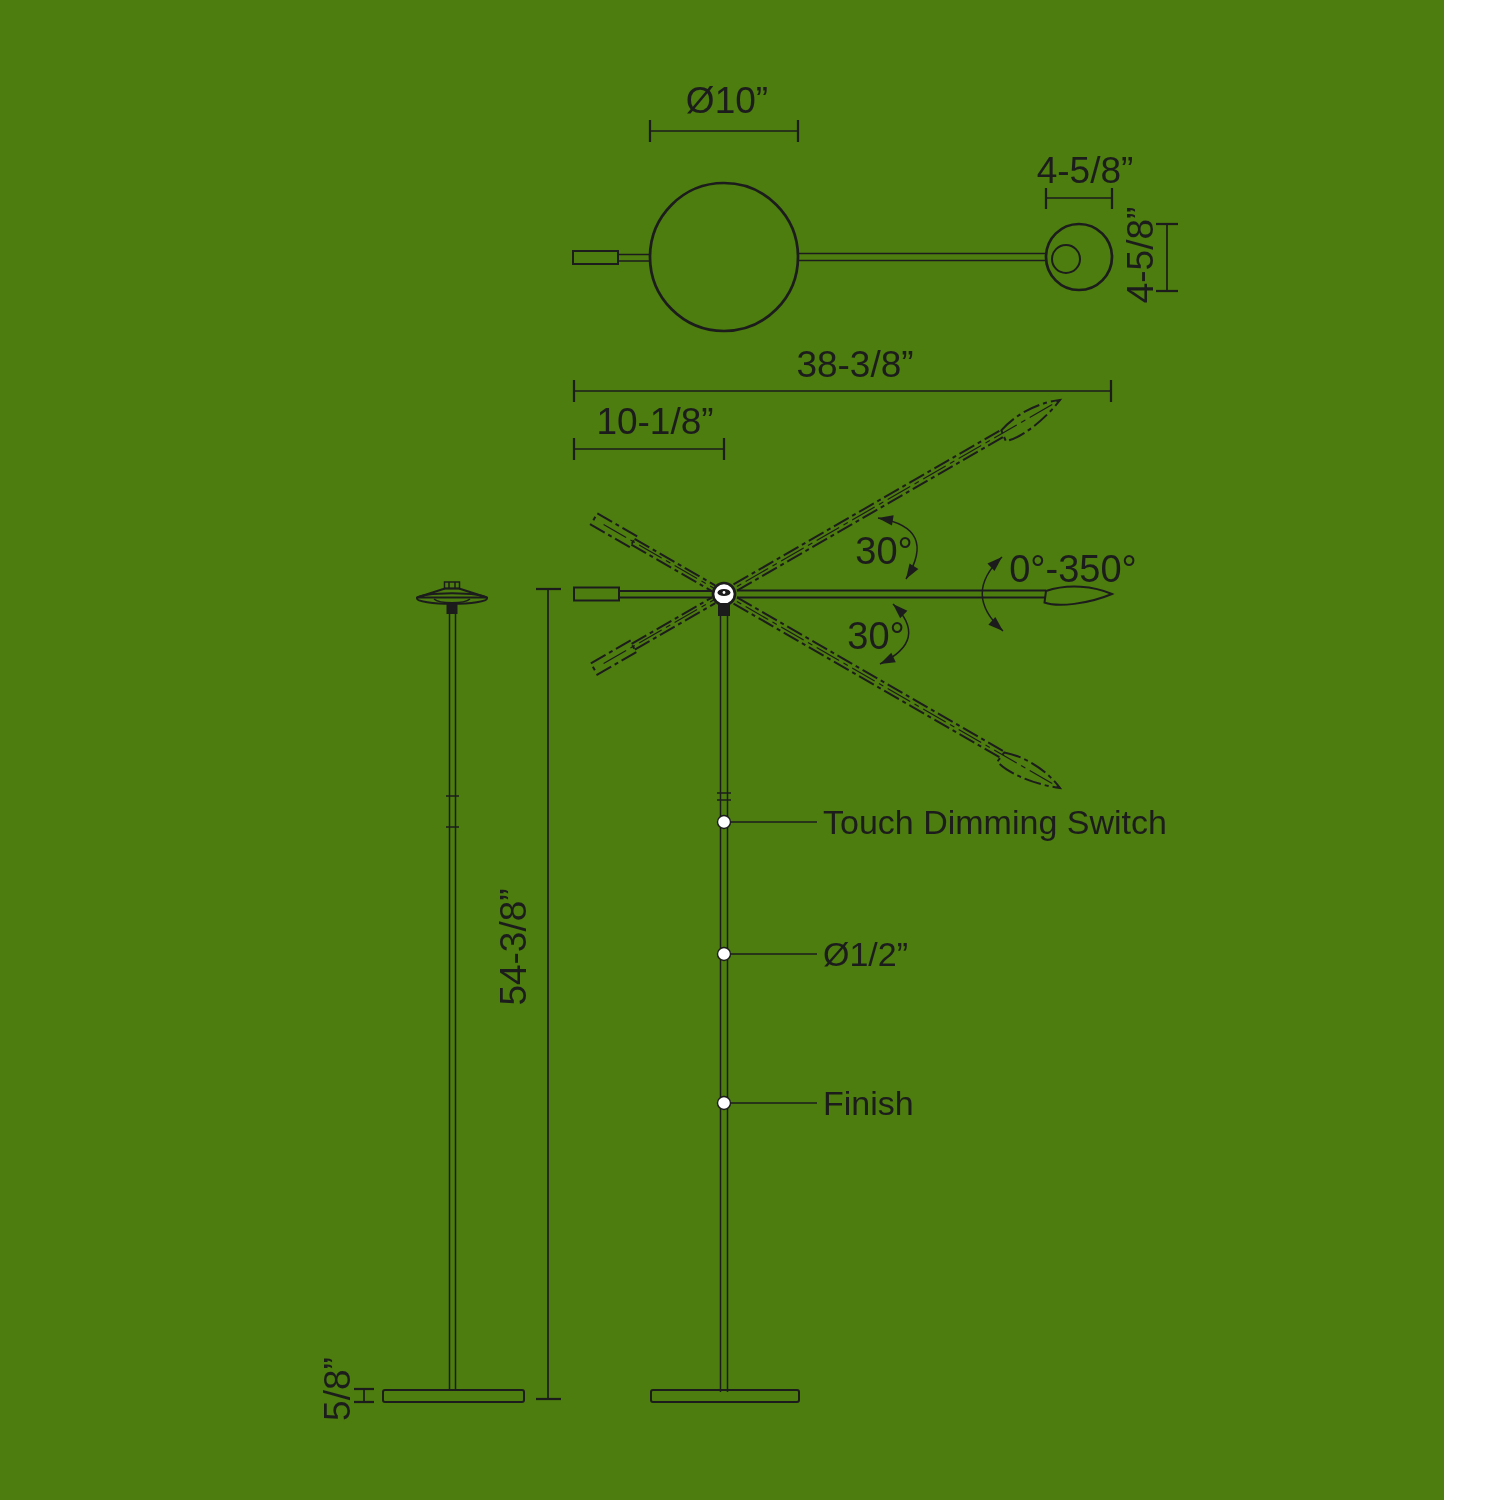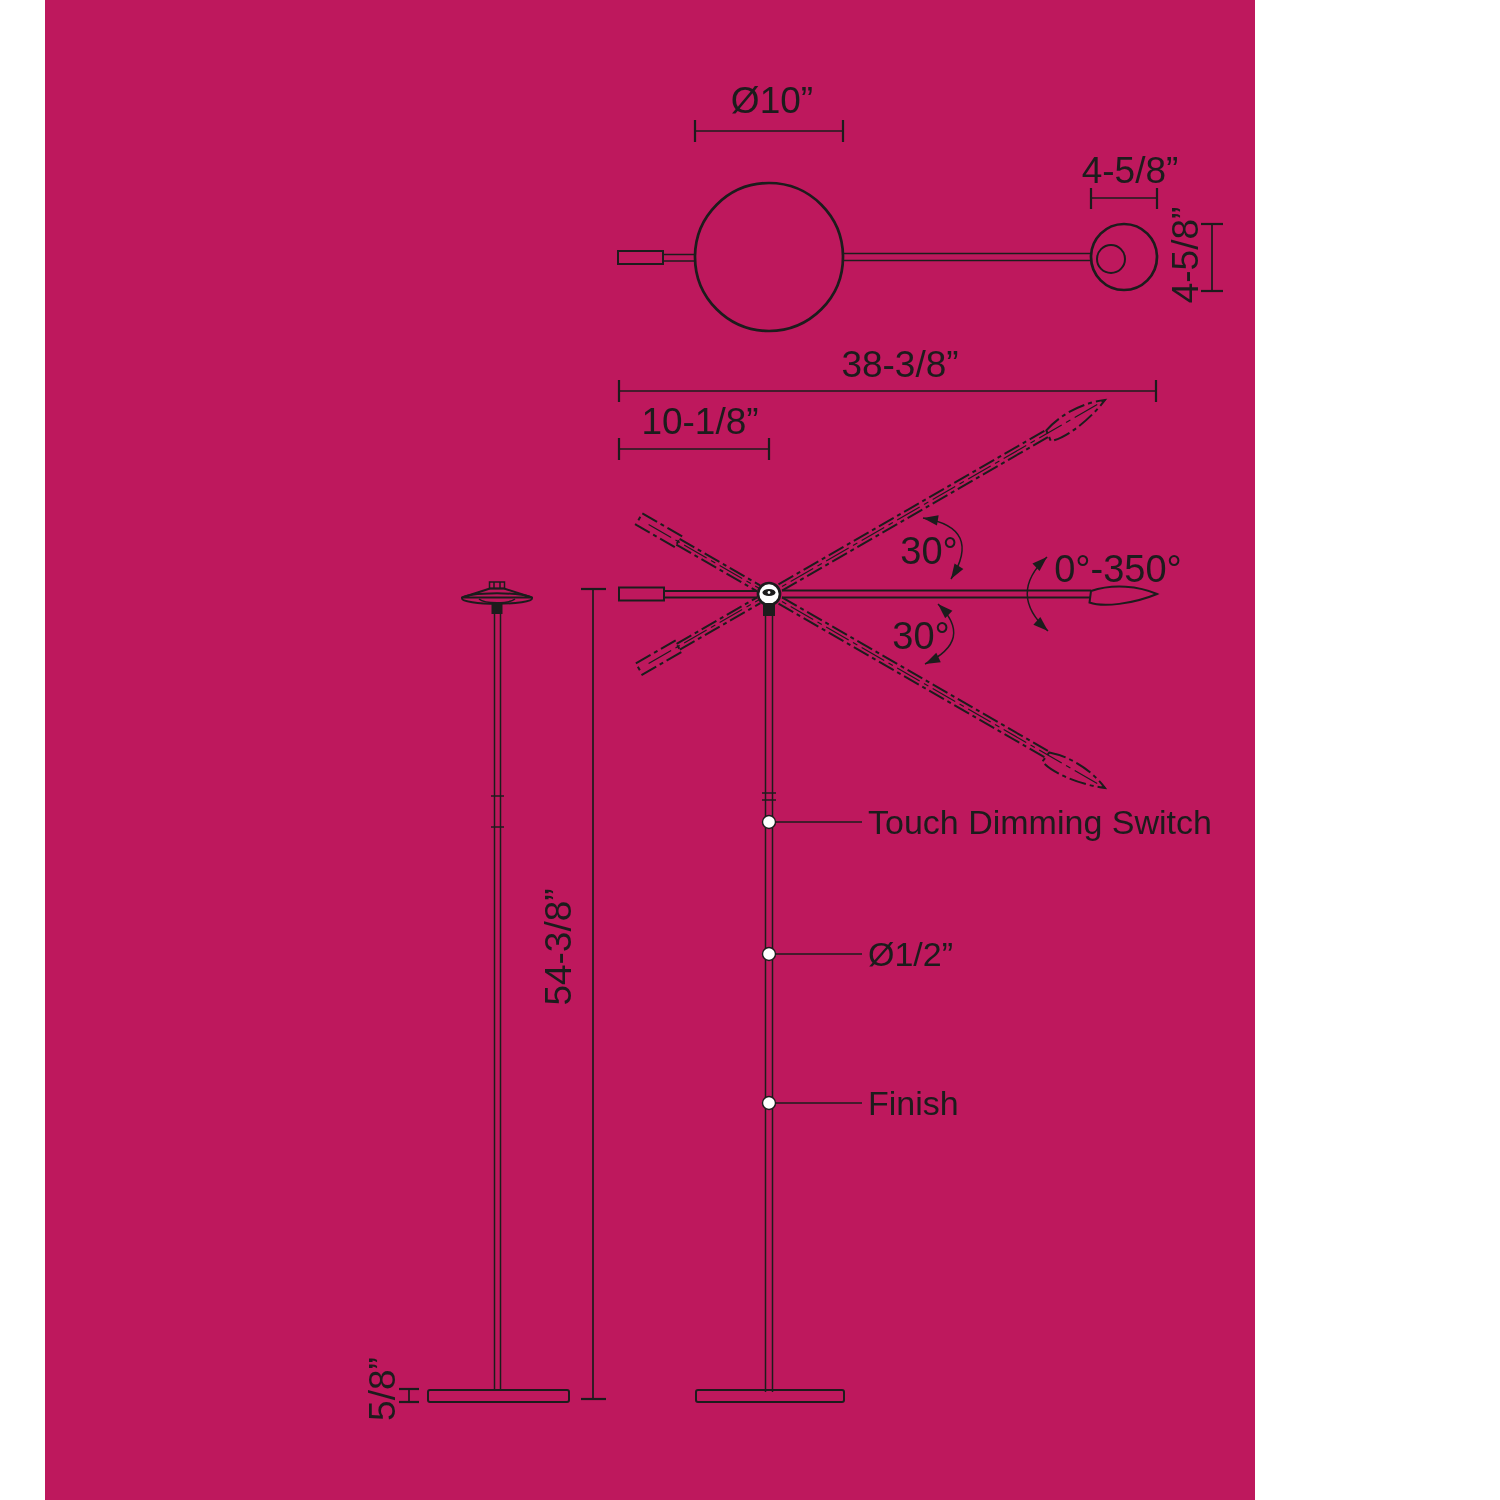--- a/index.html
+++ b/index.html
@@ -10,11 +10,10 @@
   }
   #canvas {
     position: relative;
-    width: 1210px;
+    width: 1444px;
     height: 1500px;
-    background: #be185d;
+    background: #4d7c0f;
     overflow: hidden;
-    margin-left: 45px;
   }
   svg {
     display: block;

